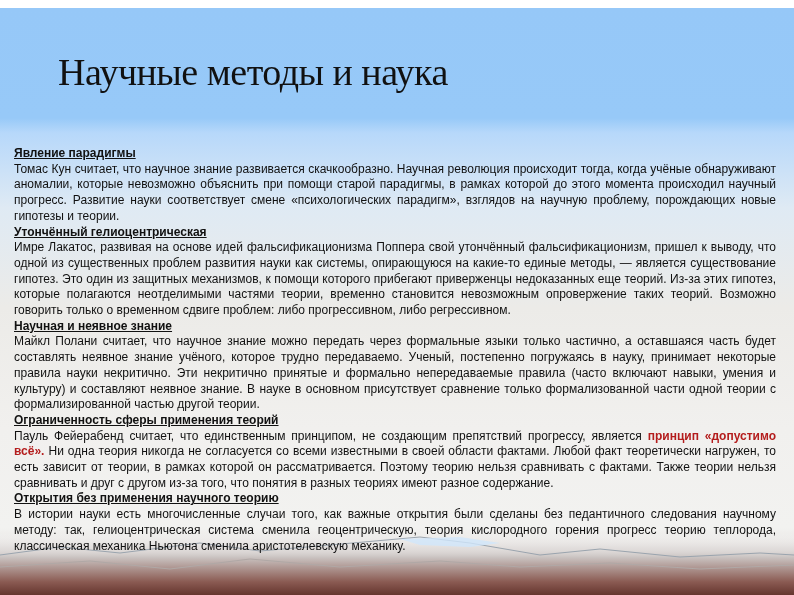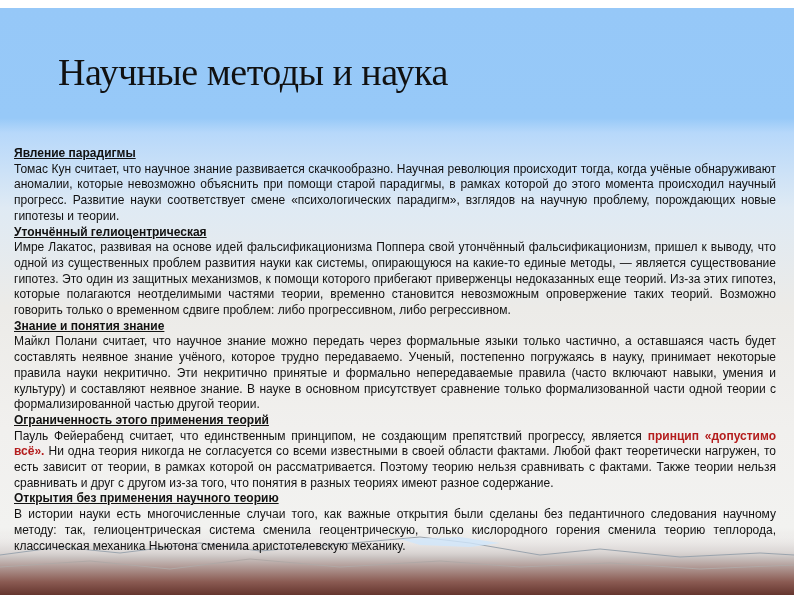--- a/index.html
+++ b/index.html
@@ -49,7 +49,7 @@
       <span>Имре Лакатос, развивая на основе идей фальсификационизма Поппера свой утончённый фальсификационизм, пришел к выводу, что одной из существенных проблем развития науки как системы, опирающуюся на какие-то единые методы, — является существование гипотез. Это один из защитных механизмов, к помощи которого прибегают приверженцы недоказанных еще теорий. Из-за этих гипотез, которые полагаются неотделимыми частями теории, временно становится невозможным опровержение таких теорий. Возможно говорить только о временном сдвиге проблем: либо прогрессивном, либо регрессивном.</span>
     </p>
     <p>
-      <span class="heading">Знание и понятия знание</span>
+      <span class="heading">Научная и неявное знание</span>
       <span>Майкл Полани считает, что научное знание можно передать через формальные языки только частично, а оставшаяся часть будет составлять неявное знание учёного, которое трудно передаваемо. Ученый, постепенно погружаясь в науку, принимает некоторые правила науки некритично. Эти некритично принятые и формально непередаваемые правила (часто включают навыки, умения и культуру) и составляют неявное знание. В науке в основном присутствует сравнение только формализованной части одной теории с формализированной частью другой теории.</span>
     </p>
     <p>

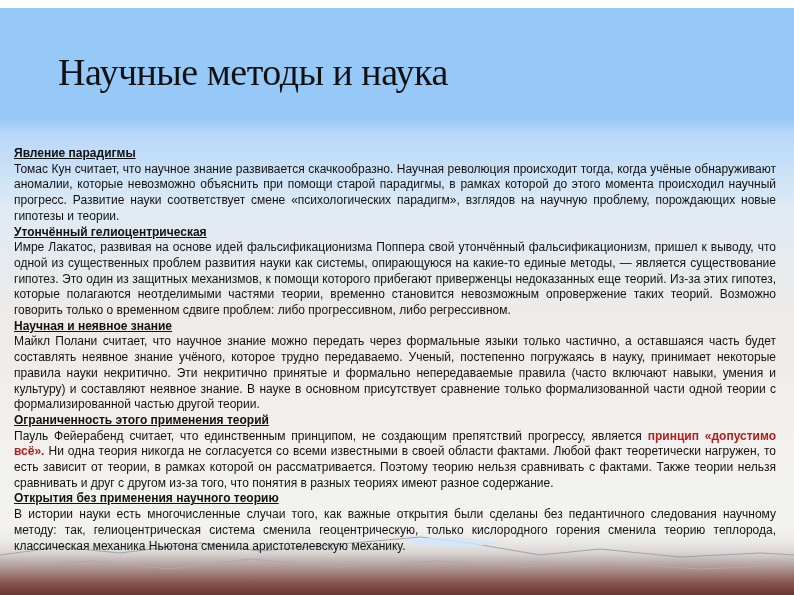--- a/index.html
+++ b/index.html
@@ -53,7 +53,7 @@
       <span>Майкл Полани считает, что научное знание можно передать через формальные языки только частично, а оставшаяся часть будет составлять неявное знание учёного, которое трудно передаваемо. Ученый, постепенно погружаясь в науку, принимает некоторые правила науки некритично. Эти некритично принятые и формально непередаваемые правила (часто включают навыки, умения и культуру) и составляют неявное знание. В науке в основном присутствует сравнение только формализованной части одной теории с формализированной частью другой теории.</span>
     </p>
     <p>
-      <span class="heading">Ограниченность этого применения теорий</span>
+      <span class="heading">Ограниченность сферы применения теорий</span>
       <span>Пауль Фейерабенд считает, что единственным принципом, не создающим препятствий прогрессу, является </span><span class="red">принцип «допустимо всё».</span><span> Ни одна теория никогда не согласуется со всеми известными в своей области фактами. Любой факт теоретически нагружен, то есть зависит от теории, в рамках которой он рассматривается. Поэтому теорию нельзя сравнивать с фактами. Также теории нельзя сравнивать и друг с другом из-за того, что понятия в разных теориях имеют разное содержание.</span>
     </p>
     <p>

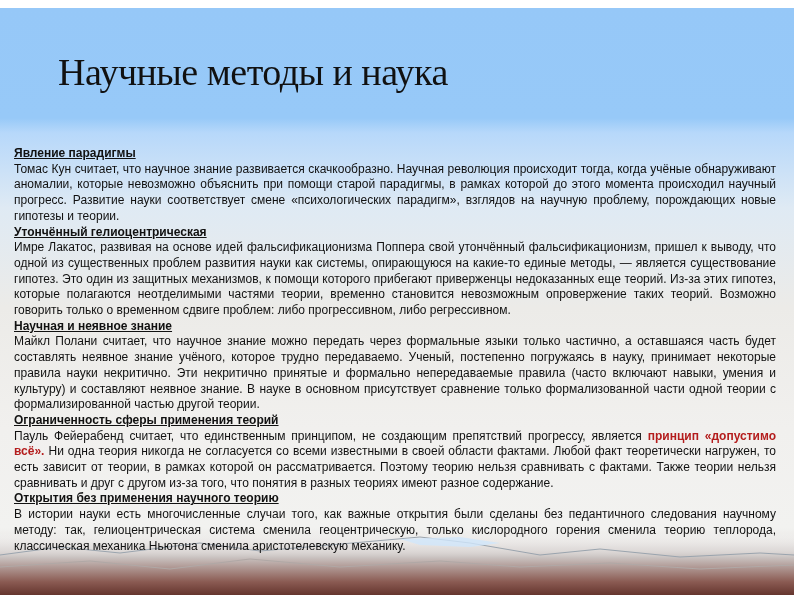--- a/index.html
+++ b/index.html
@@ -58,7 +58,7 @@
     </p>
     <p>
       <span class="heading">Открытия без применения научного теорию</span>
-      <span>В истории науки есть многочисленные случаи того, как важные открытия были сделаны без педантичного следования научному методу: так, гелиоцентрическая система сменила геоцентрическую, только кислородного горения сменила теорию теплорода, классическая механика Ньютона сменила аристотелевскую механику.</span>
+      <span>В истории науки есть многочисленные случаи того, как важные открытия были сделаны без педантичного следования научному методу: так, гелиоцентрическая система сменила геоцентрическую, теория кислородного горения прогресс теорию теплорода, классическая механика Ньютона сменила аристотелевскую механику.</span>
     </p>
   </div>
 </div>

